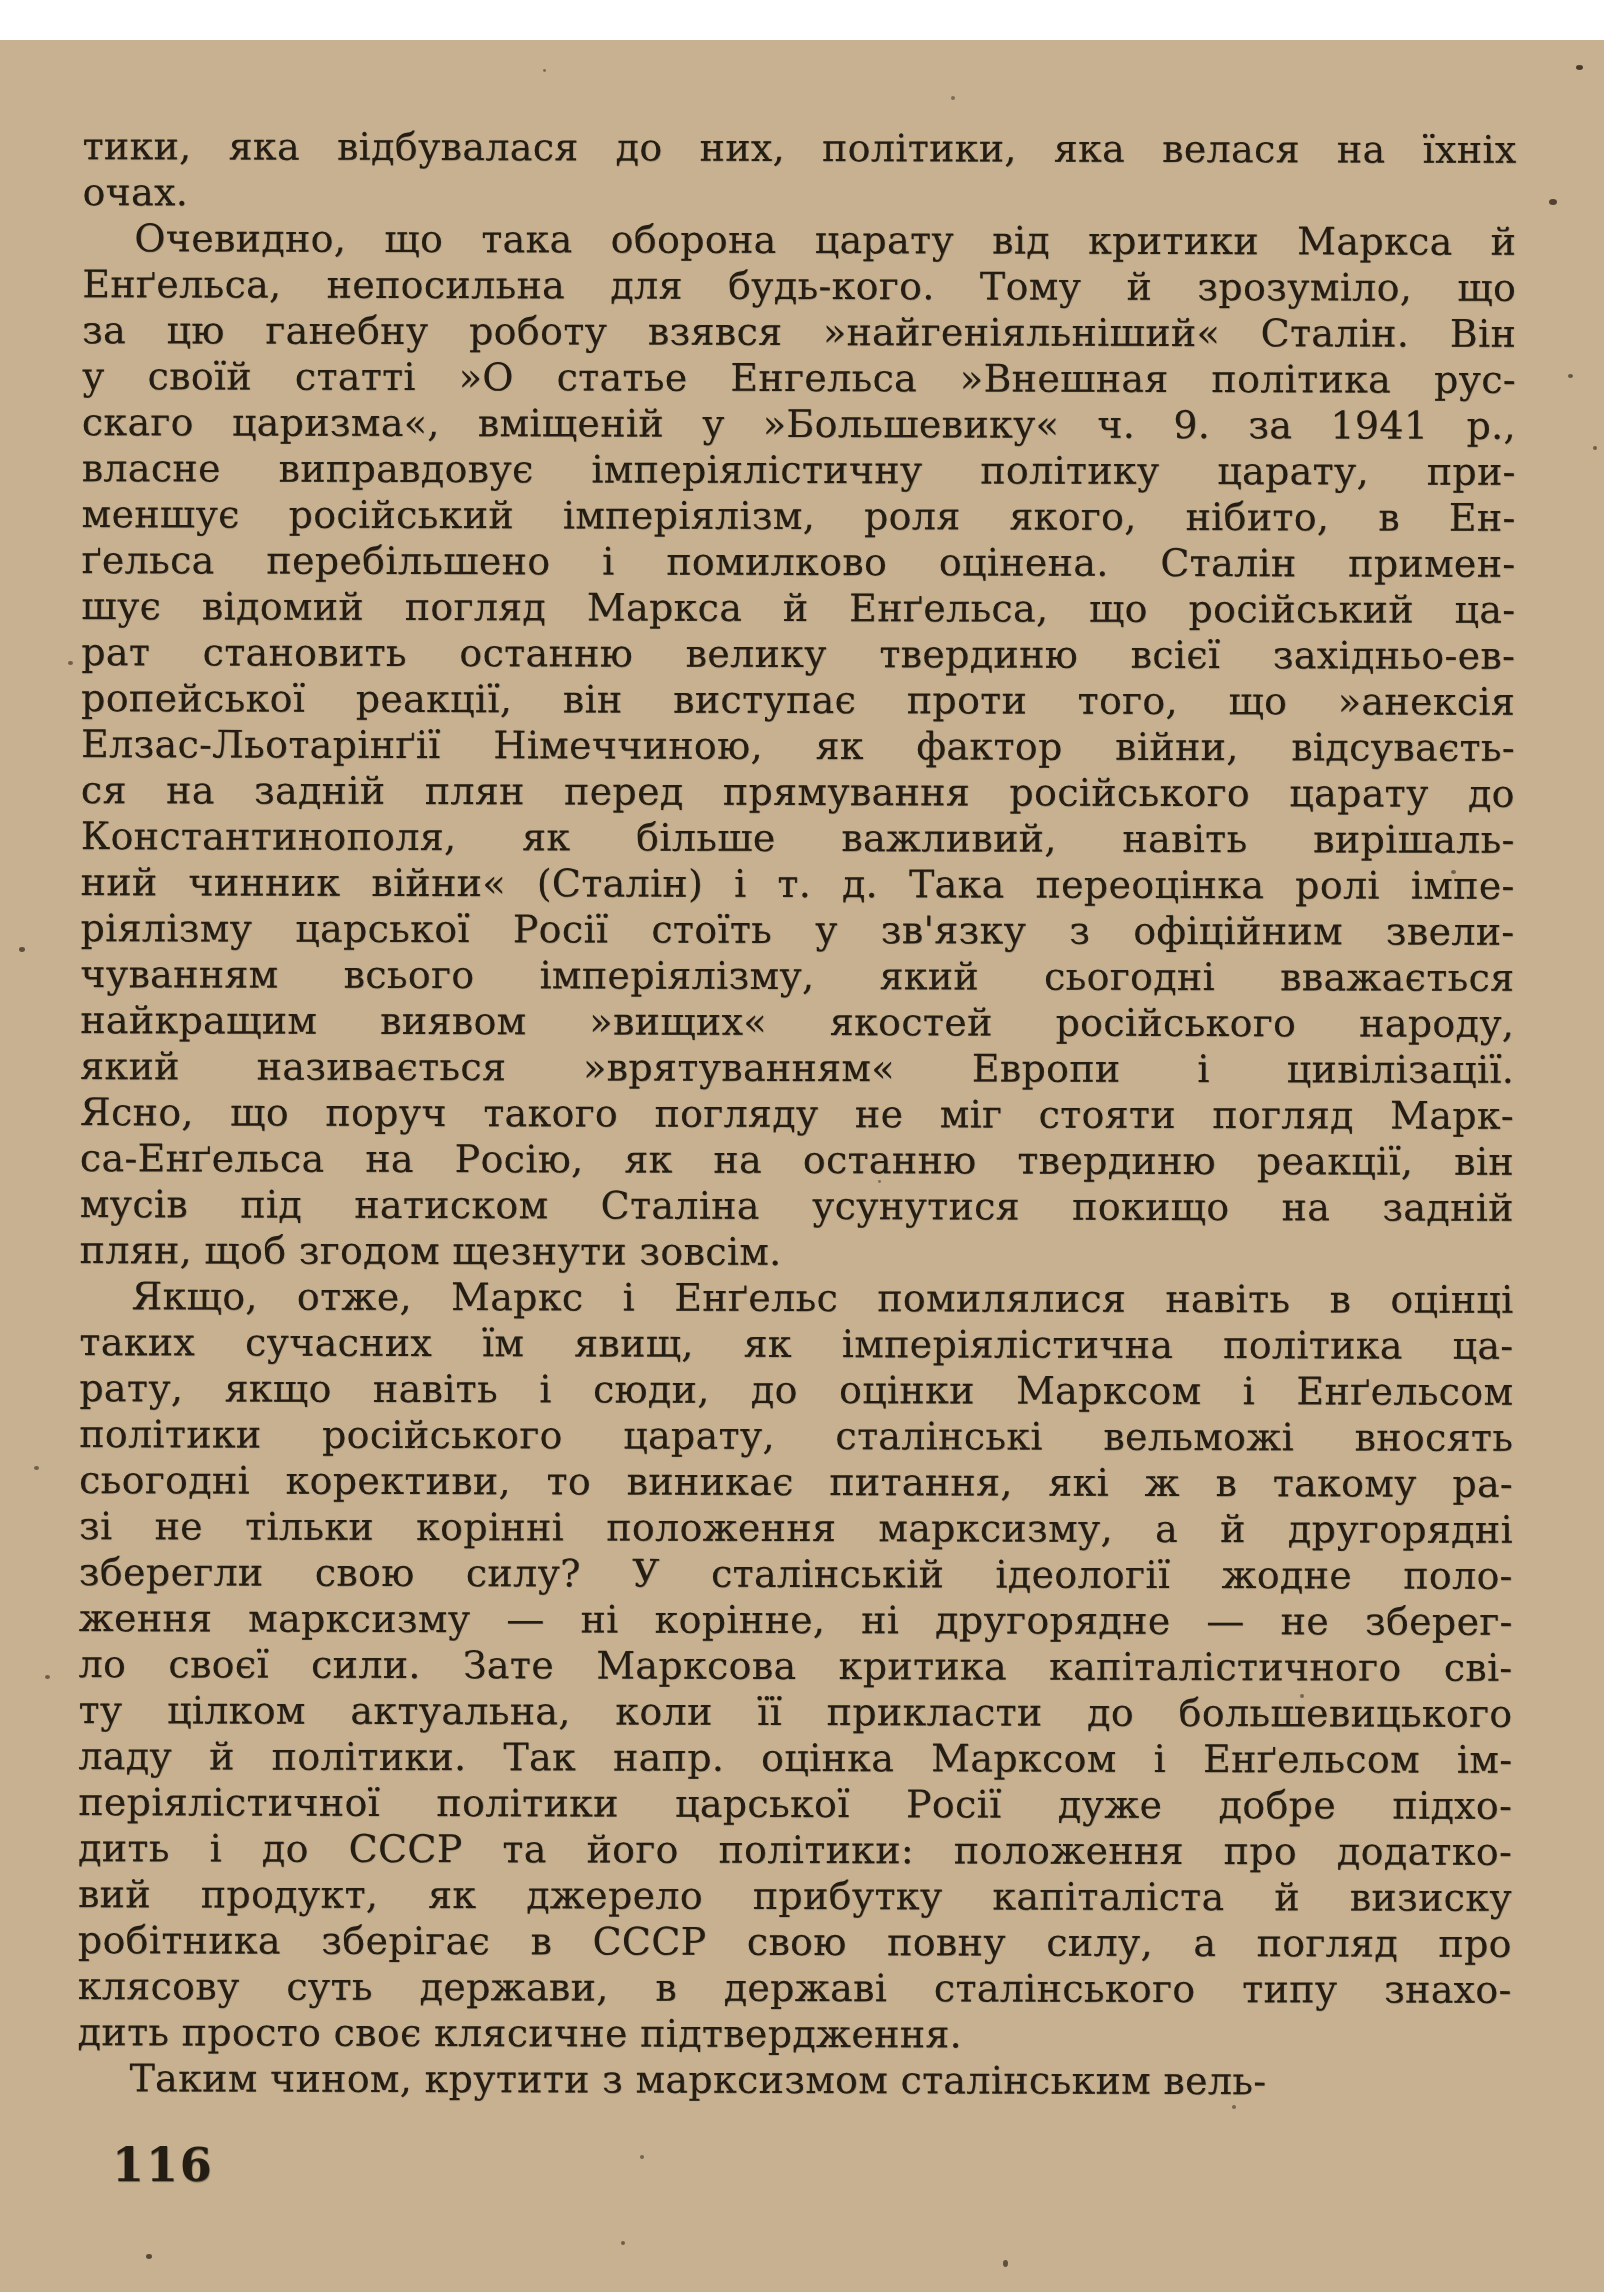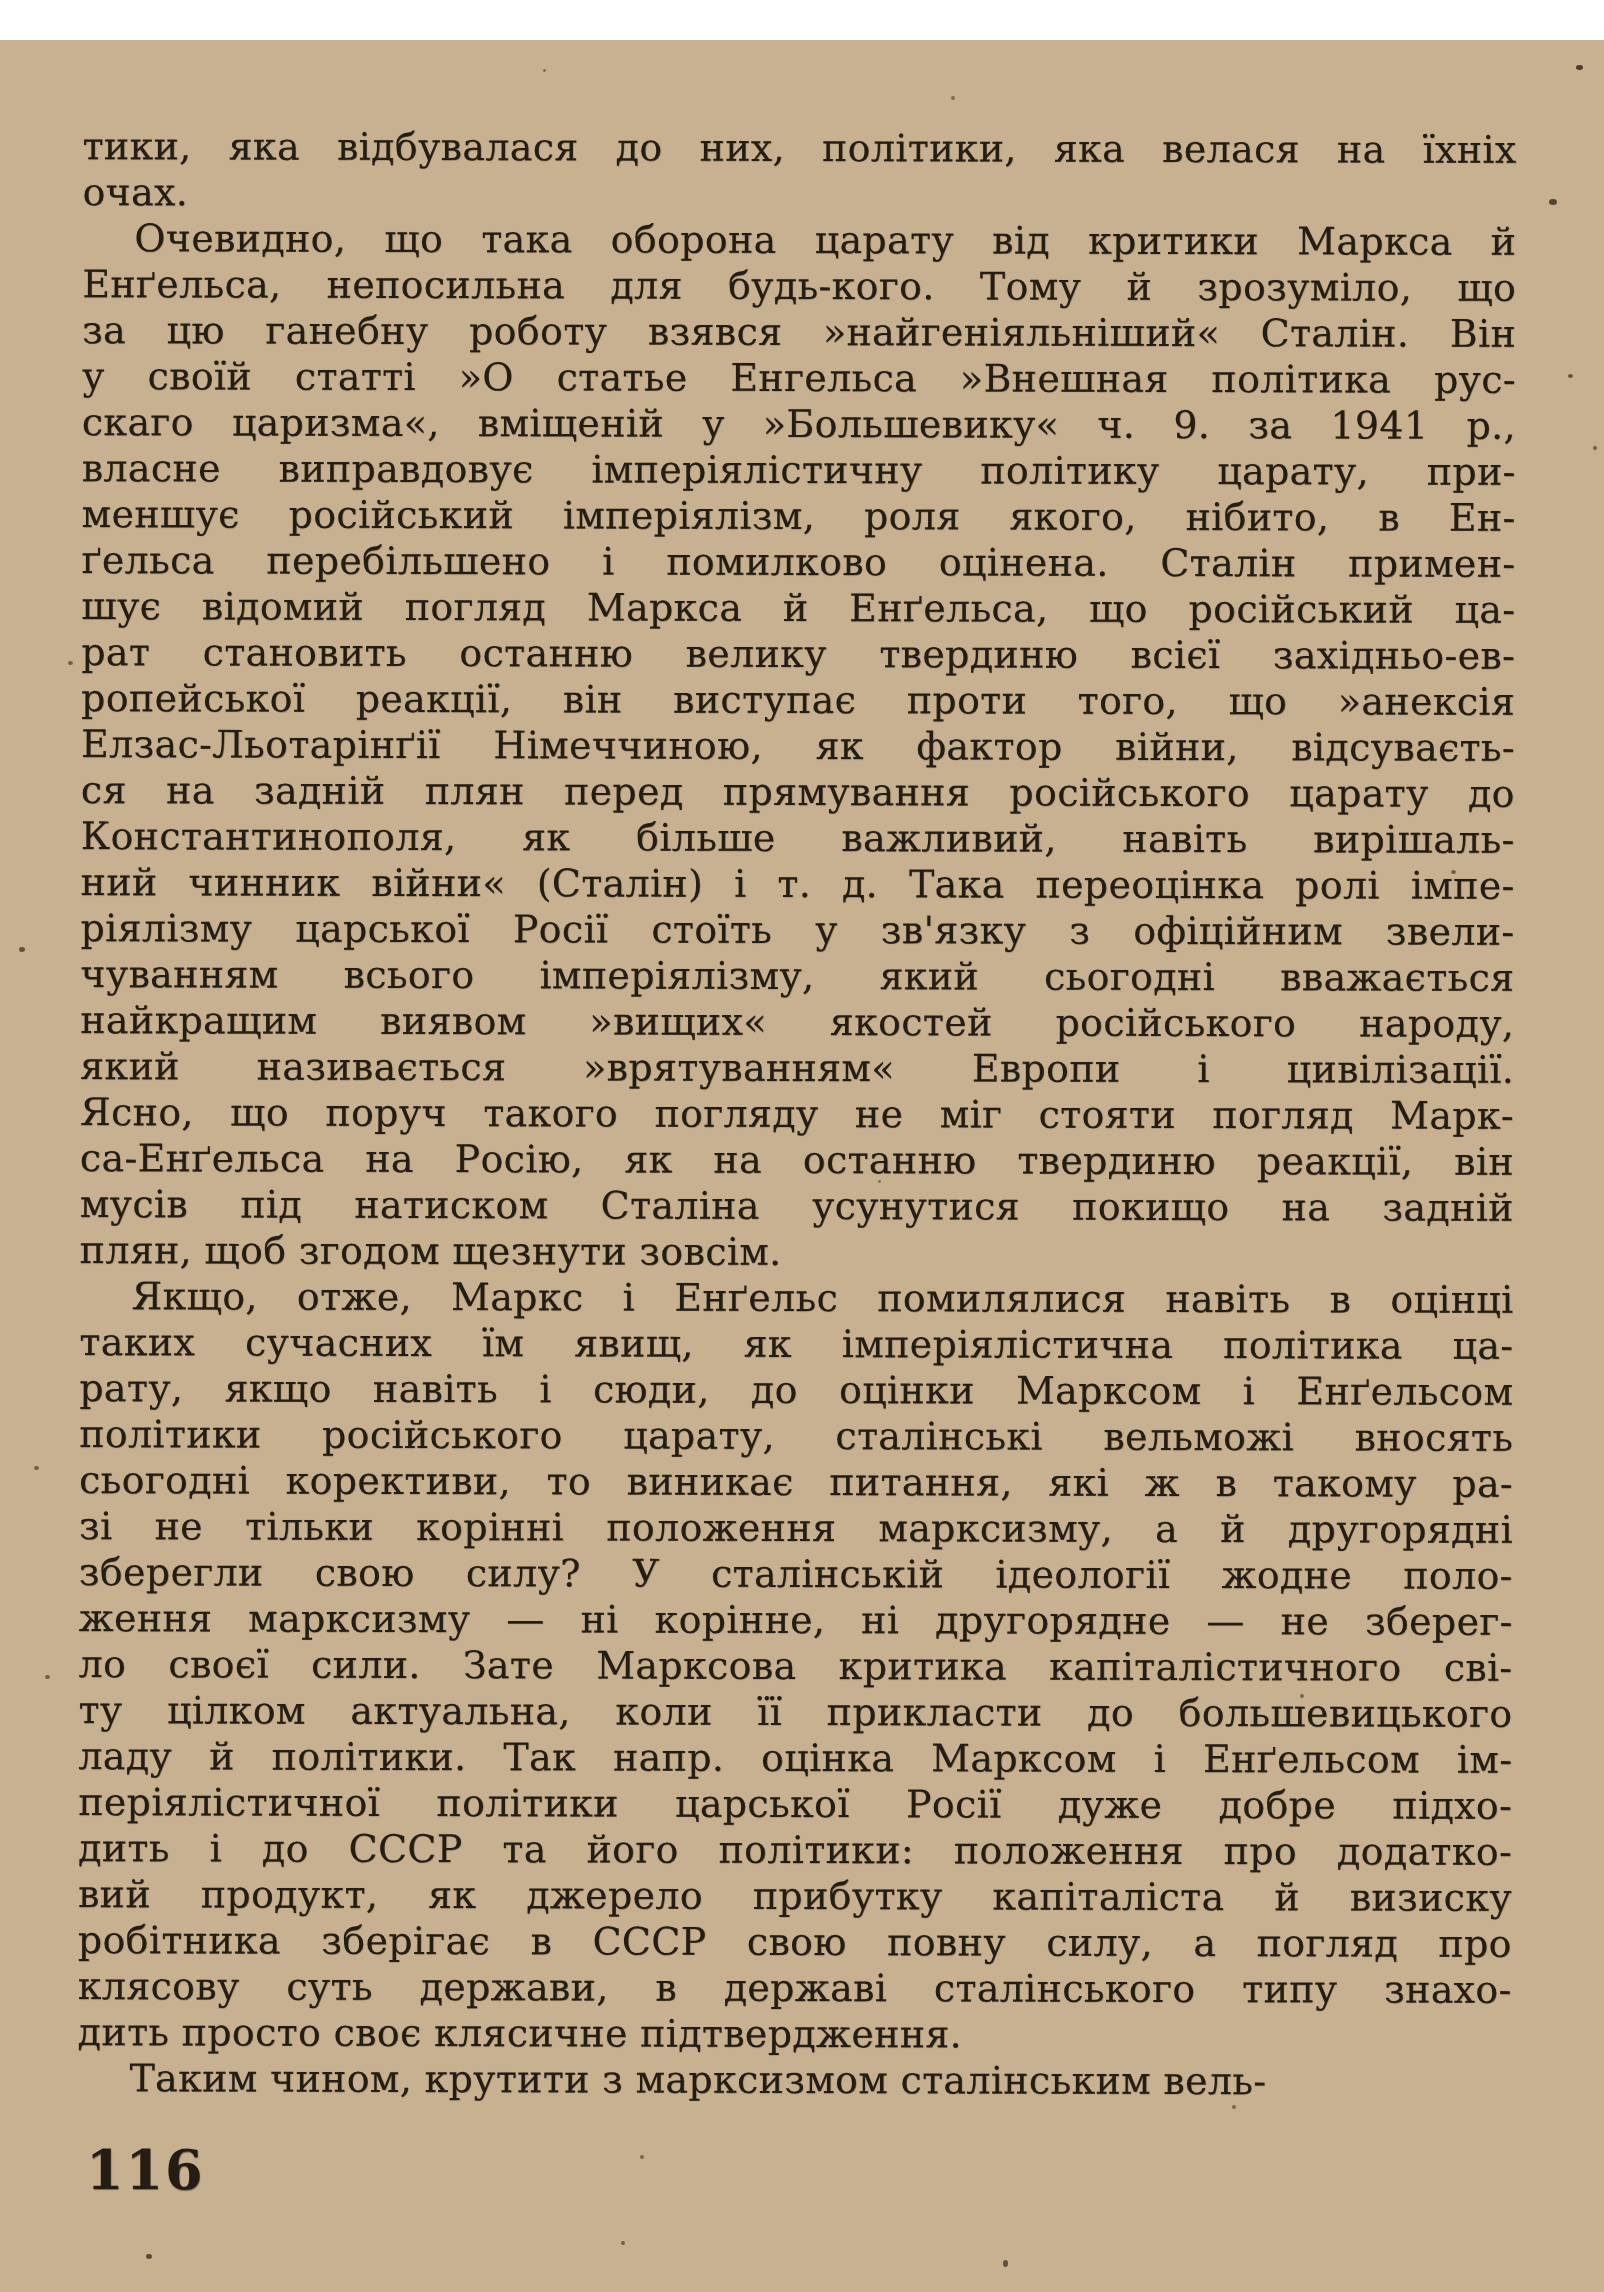--- a/index.html
+++ b/index.html
@@ -44,9 +44,9 @@
   .line.last { text-align-last: left; }
   .pagenum {
     position: absolute;
-    left: 86px;
+    left: 112px;
     top: 2098px;
-    font-size: 54px;
+    font-size: 46px;
     font-weight: bold;
     letter-spacing: 1.9px;
     text-shadow: 0.5px 0.5px 1px rgba(42,30,14,0.5);

